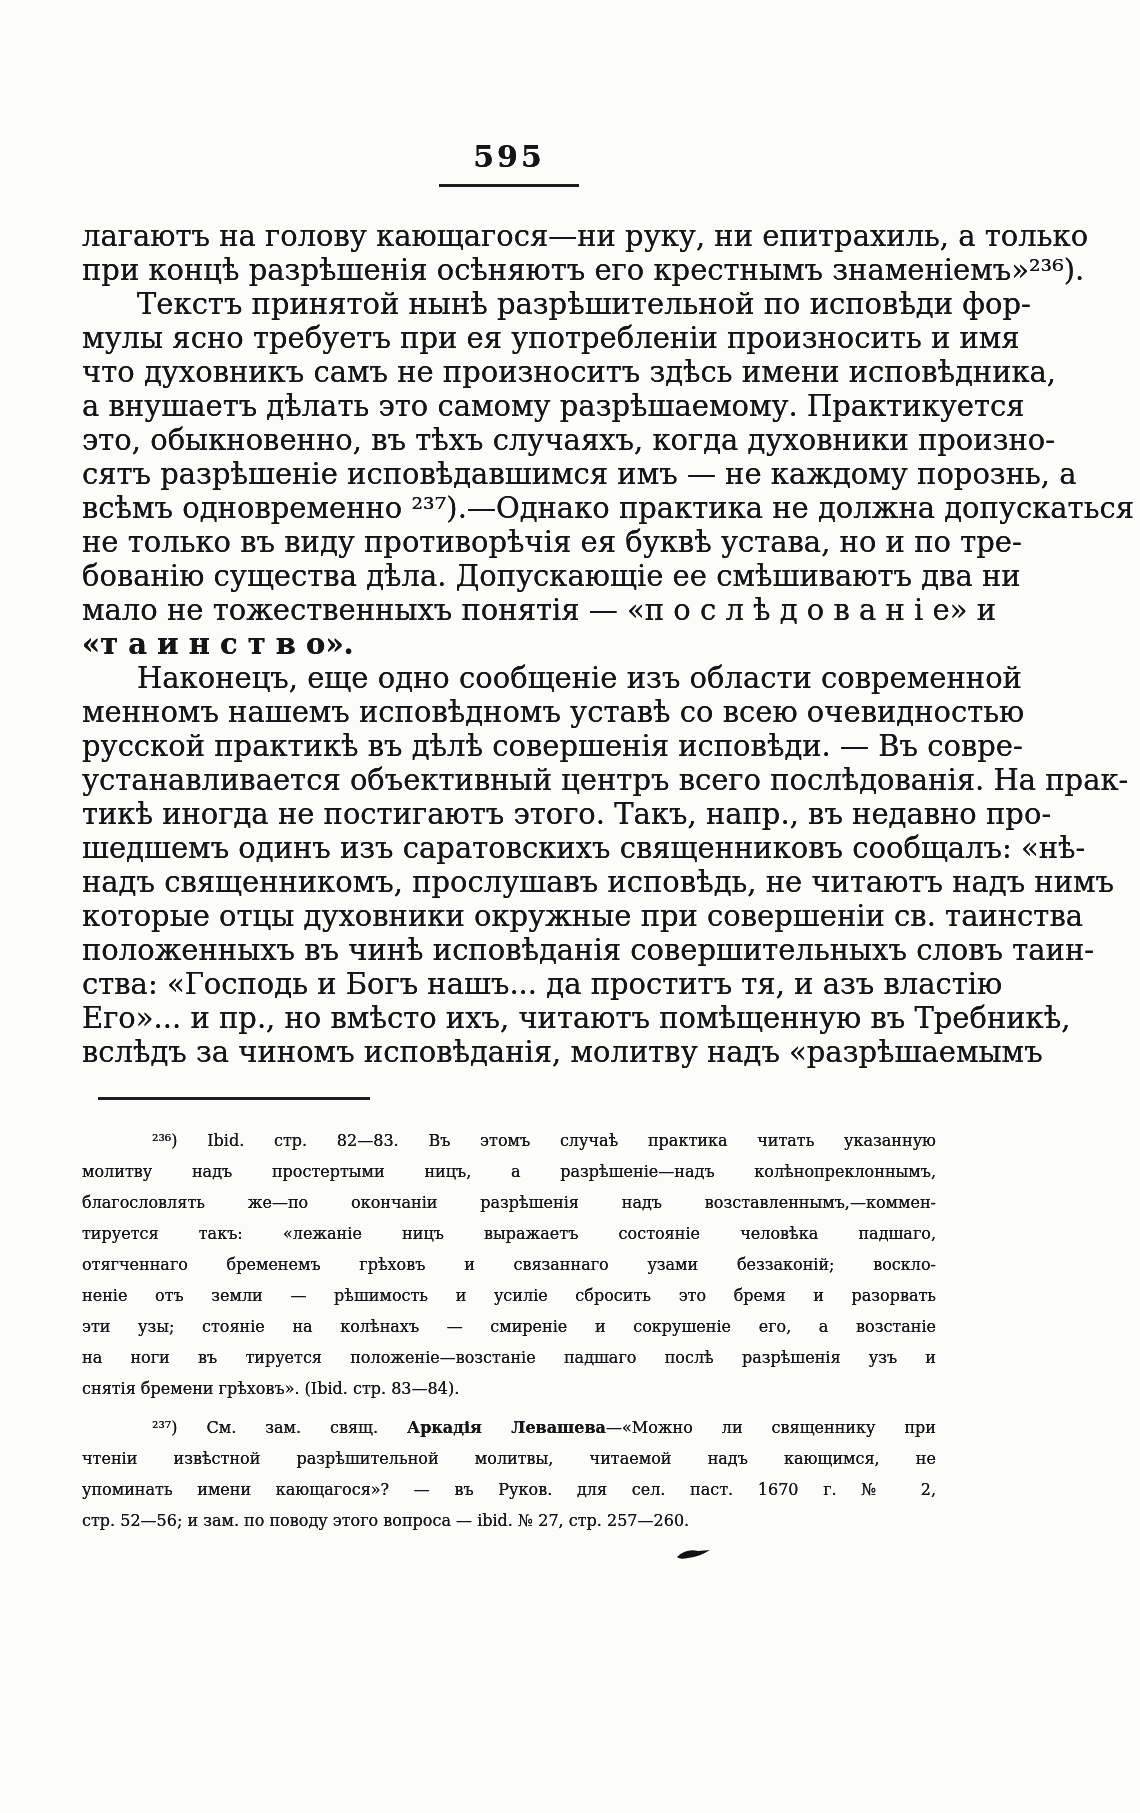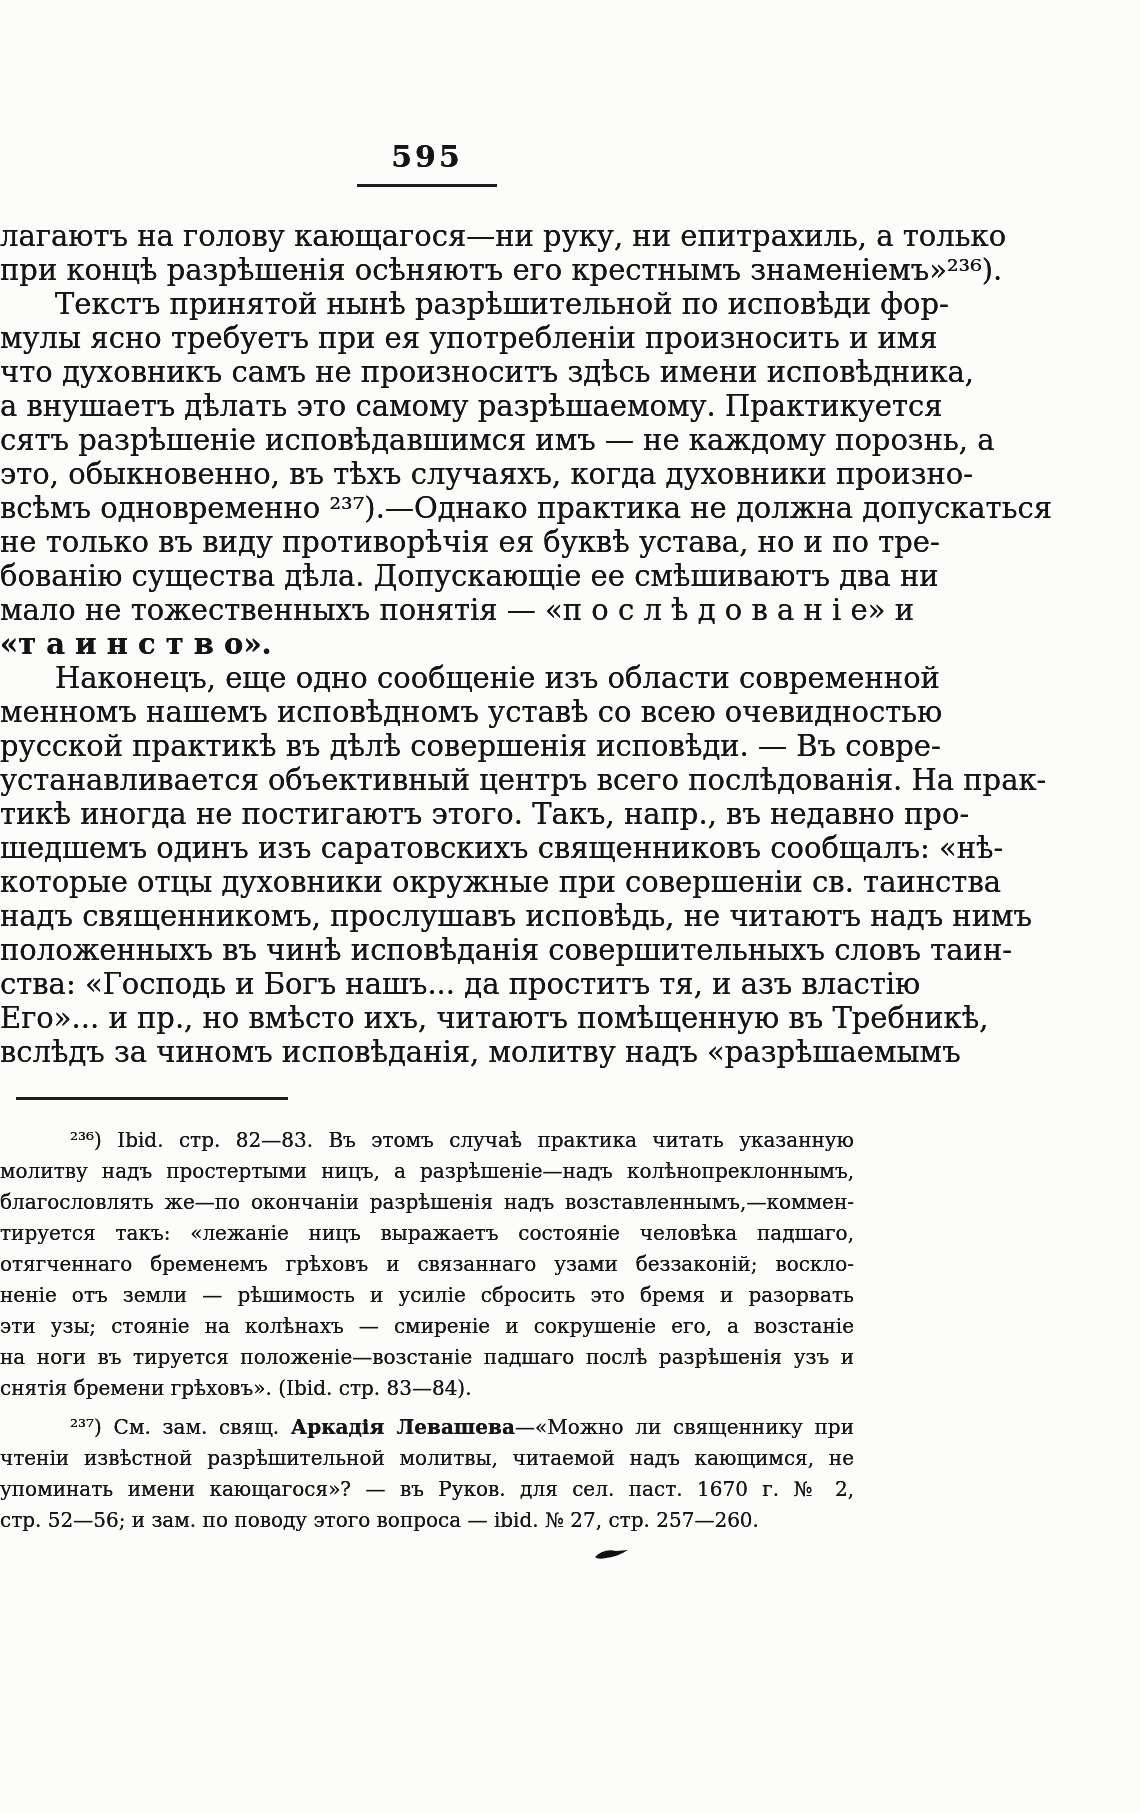--- a/index.html
+++ b/index.html
@@ -11,6 +11,7 @@
     color: #151515;
   }
   .text-col {
+    margin-left: 82px;
     width: 854px;
     padding-top: 140px;
   }

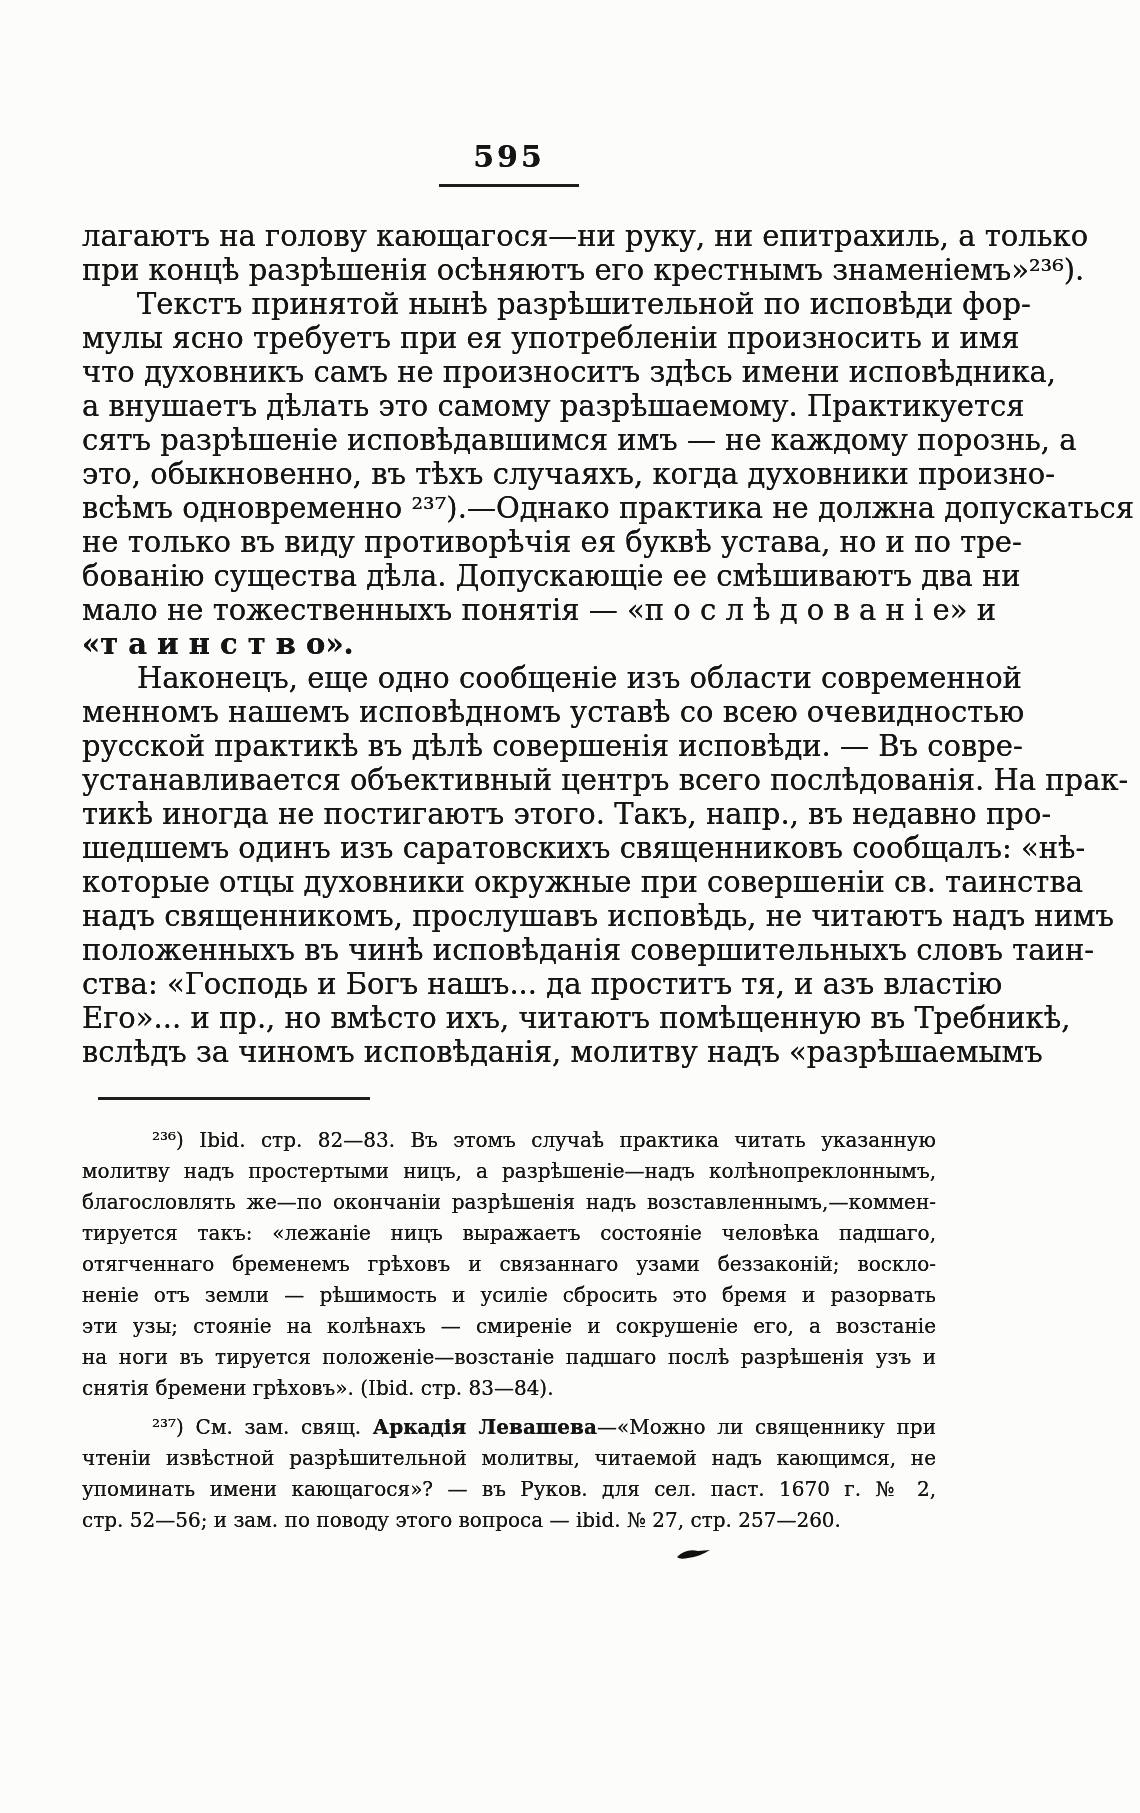--- a/index.html
+++ b/index.html
@@ -83,8 +83,8 @@
       <div class="bl">мулы ясно требуетъ при ея употребленіи произносить и имя</div>
       <div class="bl">что духовникъ самъ не произноситъ здѣсь имени исповѣдника,</div>
       <div class="bl">а внушаетъ дѣлать это самому разрѣшаемому. Практикуется</div>
+      <div class="bl">это, обыкновенно, въ тѣхъ случаяхъ, когда духовники произно-</div>
       <div class="bl">сятъ разрѣшеніе исповѣдавшимся имъ — не каждому порознь, а</div>
-      <div class="bl">это, обыкновенно, въ тѣхъ случаяхъ, когда духовники произно-</div>
       <div class="bl">всѣмъ одновременно ²³⁷).—Однако практика не должна допускаться</div>
       <div class="bl">не только въ виду противорѣчія ея буквѣ устава, но и по тре-</div>
       <div class="bl">бованію существа дѣла. Допускающіе ее смѣшиваютъ два ни</div>

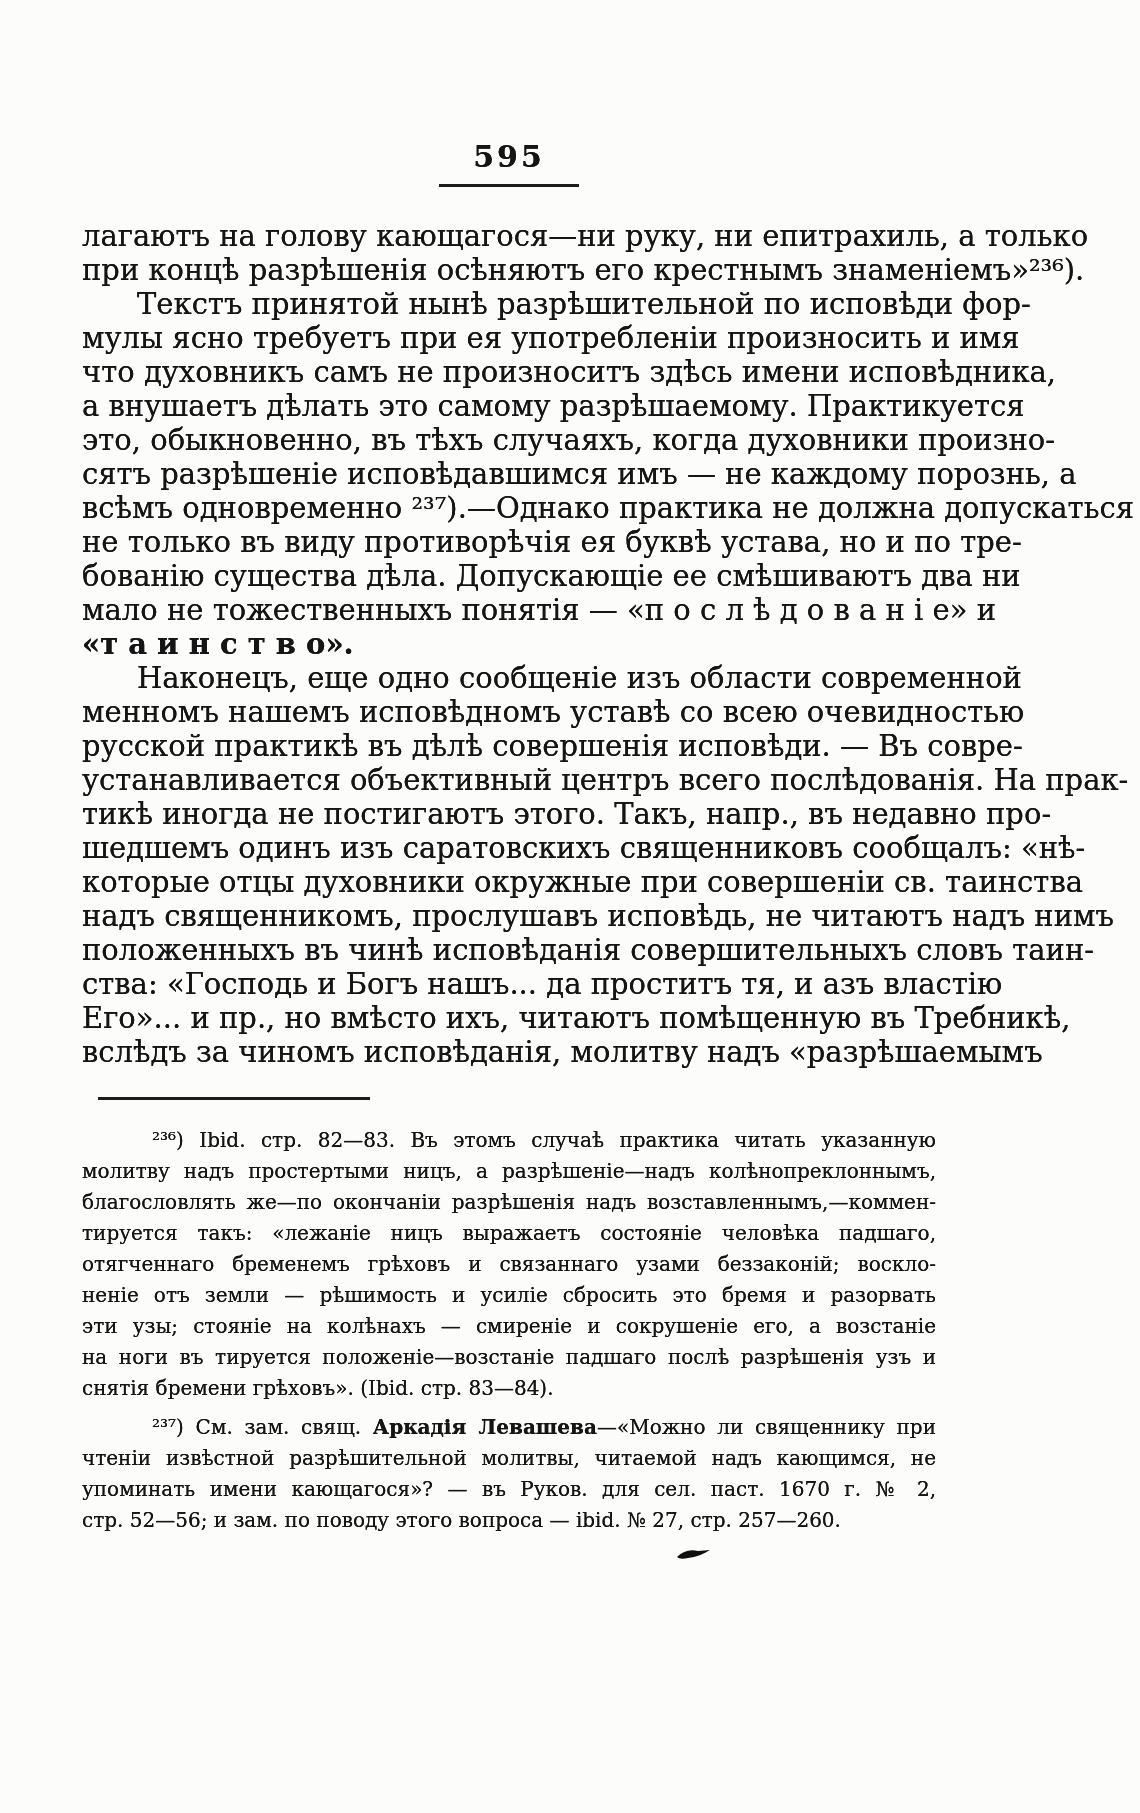--- a/index.html
+++ b/index.html
@@ -98,8 +98,8 @@
       <div class="bl">устанавливается объективный центръ всего послѣдованія. На прак-</div>
       <div class="bl">тикѣ иногда не постигаютъ этого. Такъ, напр., въ недавно про-</div>
       <div class="bl">шедшемъ одинъ изъ саратовскихъ священниковъ сообщалъ: «нѣ-</div>
+      <div class="bl">надъ священникомъ, прослушавъ исповѣдь, не читаютъ надъ нимъ</div>
       <div class="bl">которые отцы духовники окружные при совершеніи св. таинства</div>
-      <div class="bl">надъ священникомъ, прослушавъ исповѣдь, не читаютъ надъ нимъ</div>
       <div class="bl">положенныхъ въ чинѣ исповѣданія совершительныхъ словъ таин-</div>
       <div class="bl">ства: «Господь и Богъ нашъ... да проститъ тя, и азъ властію</div>
       <div class="bl">Его»... и пр., но вмѣсто ихъ, читаютъ помѣщенную въ Требникѣ,</div>

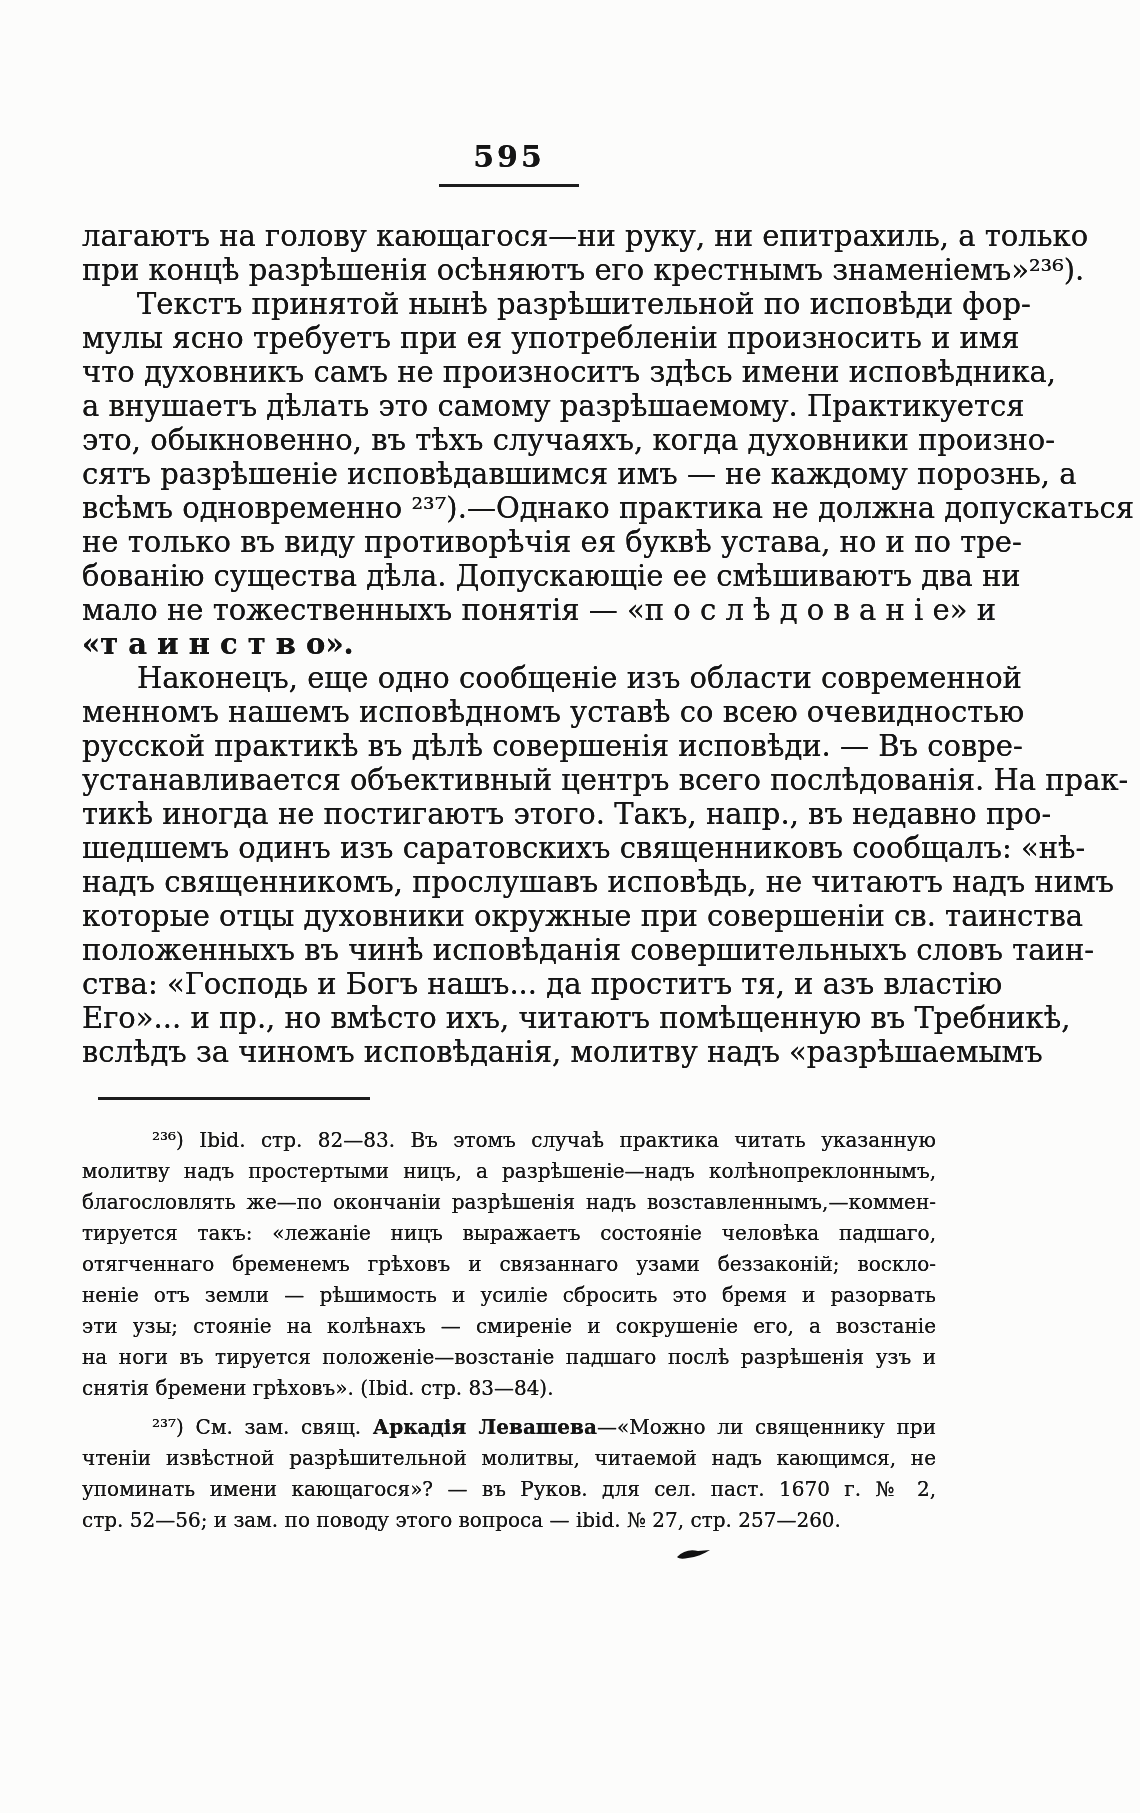--- a/index.html
+++ b/index.html
@@ -48,7 +48,7 @@
   .footnotes { margin-top: 25px; }
   .fn + .fn { margin-top: 8px; }
   .fl {
-    font-size: 20px;
+    font-size: 16px;
     height: 31px;
     line-height: 31px;
     text-align: justify;

